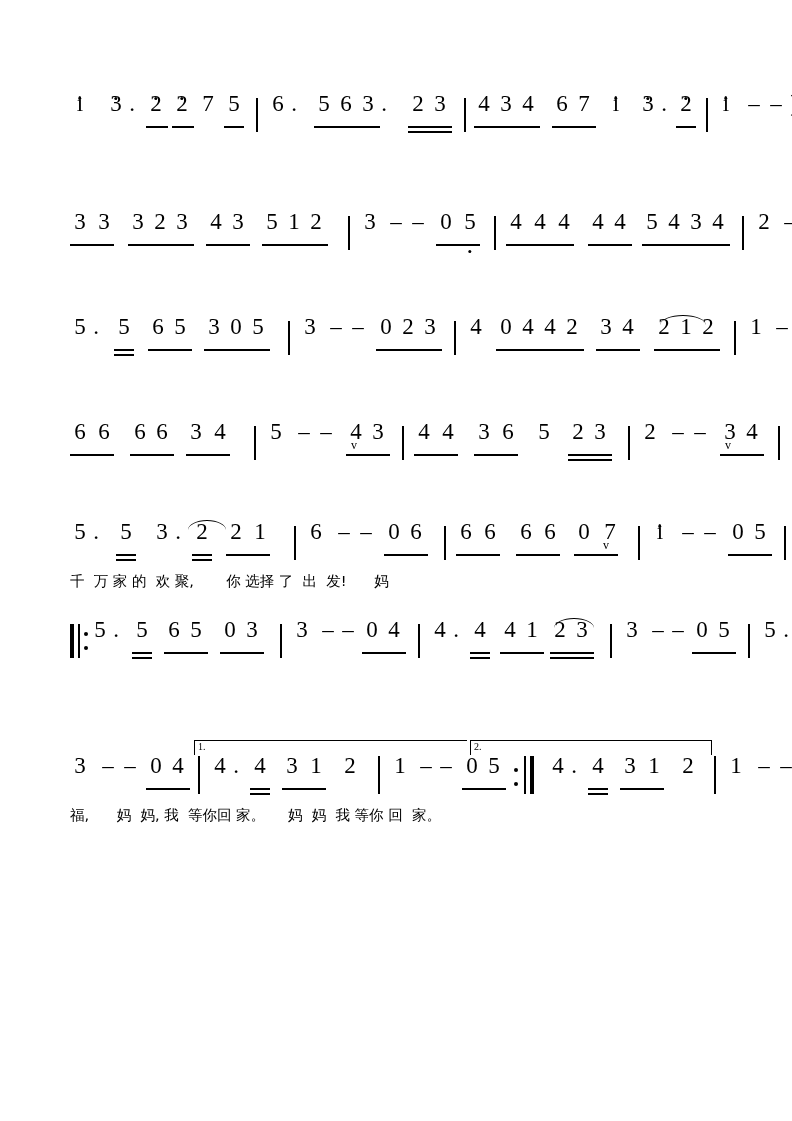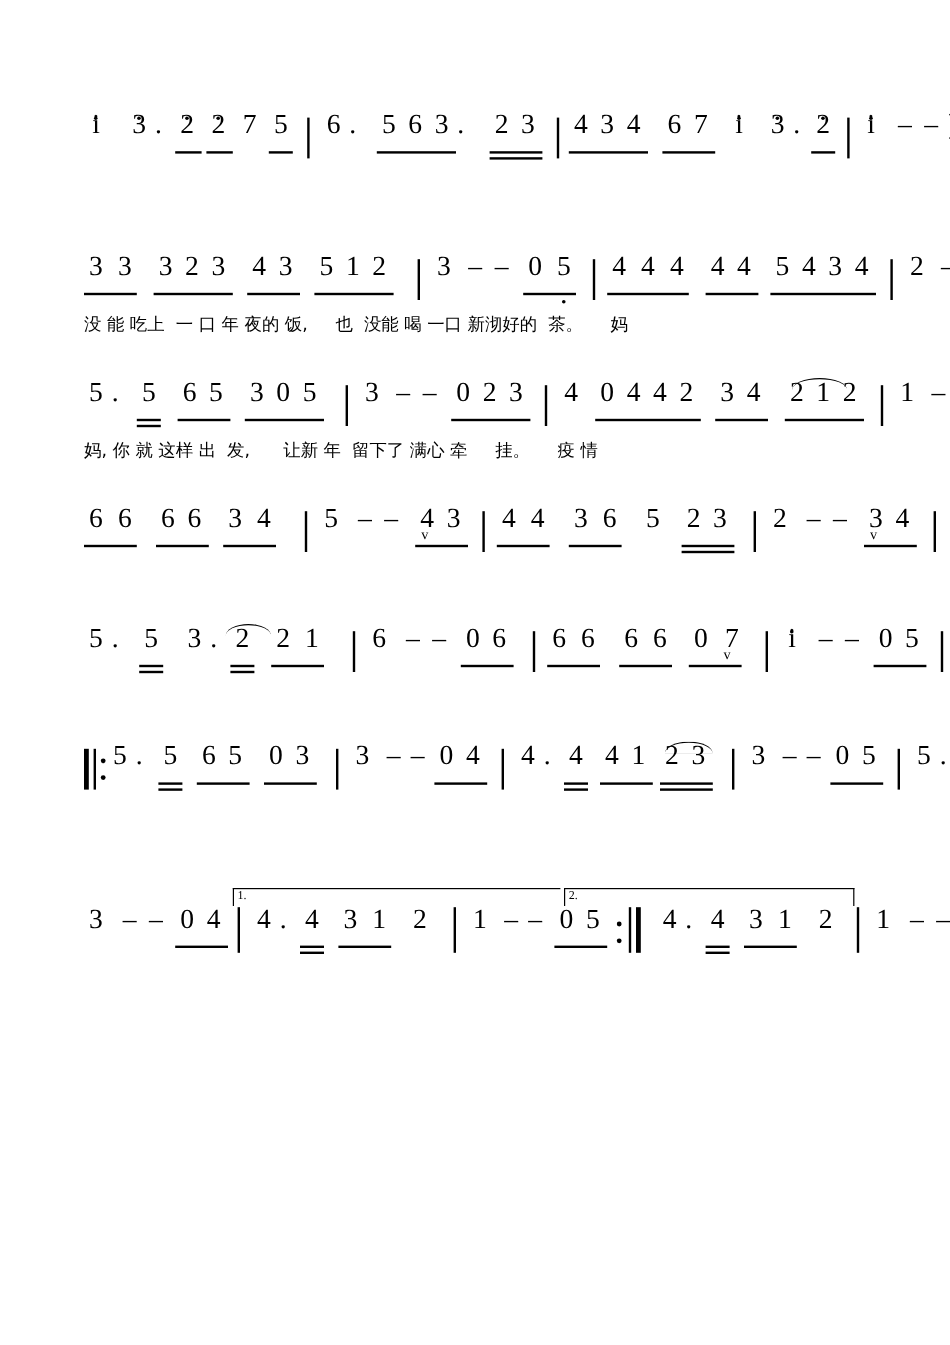--- a/index.html
+++ b/index.html
@@ -261,9 +261,6 @@
       <span class="g num" style="left:724px;">–</span>
 
     </div>
-    <div class="lyricrow" style="height:30px;">
-      <span class="g lyr l" style="left:4px; top:8px;">没 能 吃上 &nbsp;一 口 年 夜的 饭,&nbsp;&nbsp;&nbsp;&nbsp;&nbsp;也 &nbsp;没能 喝 一口 新沏好的 &nbsp;茶。&nbsp;&nbsp;&nbsp;&nbsp;&nbsp;妈</span>
-    </div>
   </div>
 
   <div class="system" style="position:absolute; left:66px; top:315px; width:660px;">

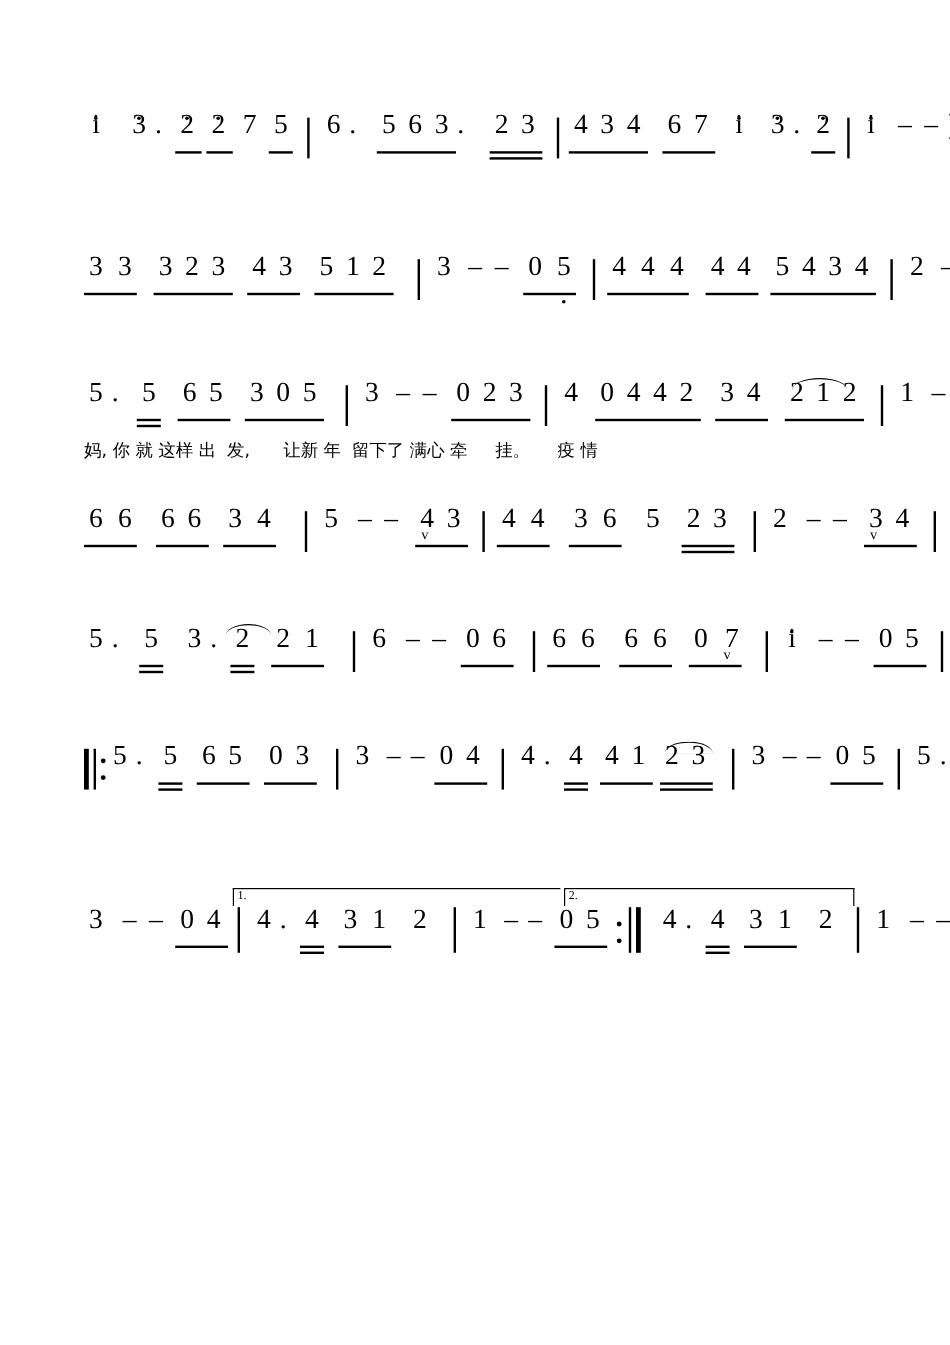--- a/index.html
+++ b/index.html
@@ -315,9 +315,6 @@
       <span class="g num" style="left:716px;">–</span>
 
     </div>
-    <div class="lyricrow" style="height:30px;">
-      <span class="g lyr l" style="left:4px; top:8px;">妈, 你 就 这样 出 &nbsp;发,&nbsp;&nbsp;&nbsp;&nbsp;&nbsp;&nbsp;让新 年 &nbsp;留下了 满心 牵&nbsp;&nbsp;&nbsp;&nbsp;&nbsp;挂。&nbsp;&nbsp;&nbsp;&nbsp;&nbsp;疫 情</span>
-    </div>
   </div>
 
   <div class="system" style="position:absolute; left:66px; top:420px; width:660px;">

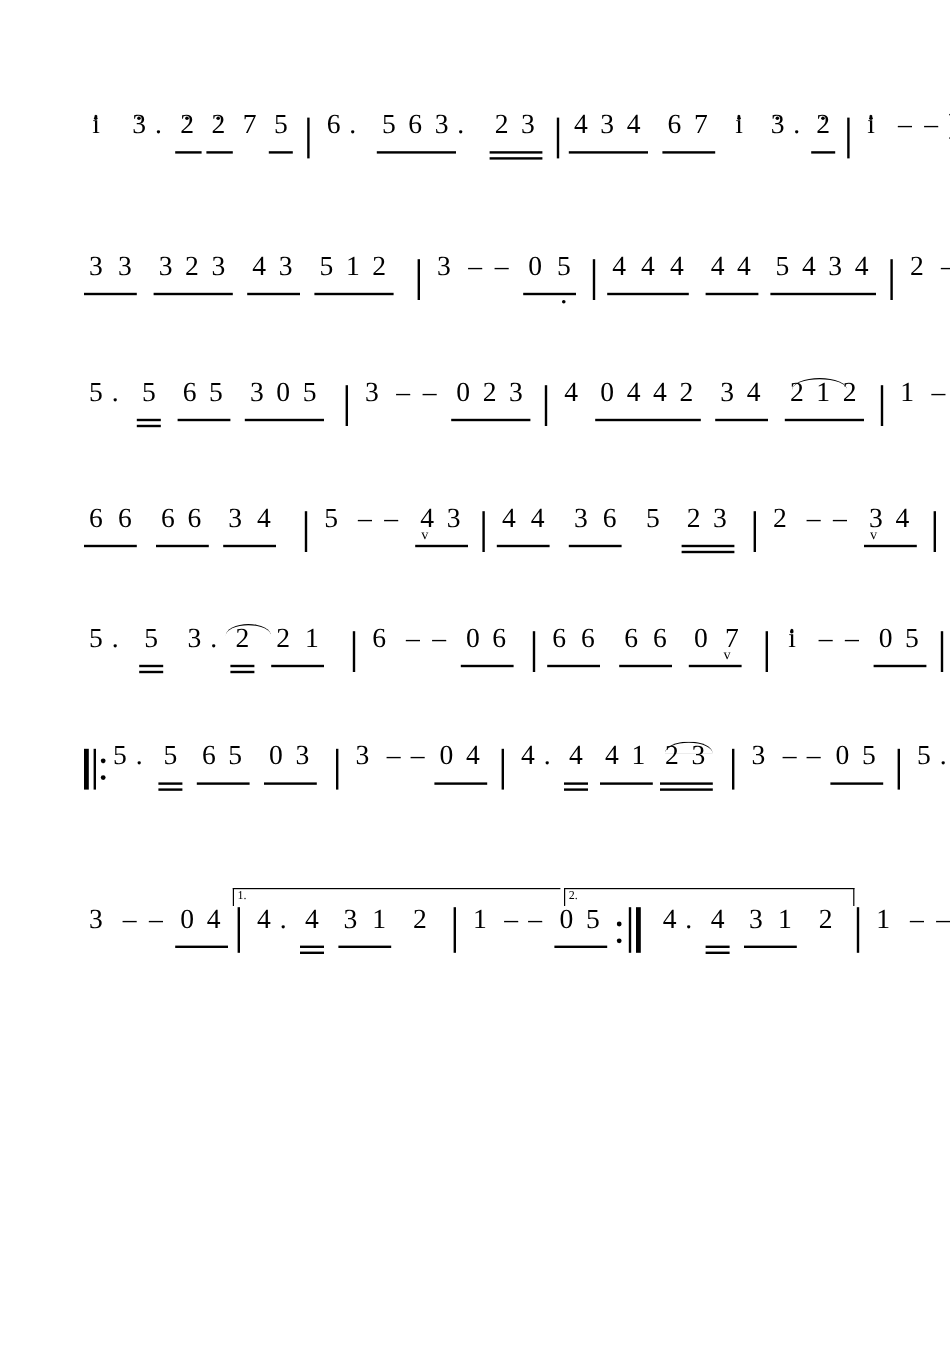--- a/index.html
+++ b/index.html
@@ -426,6 +426,9 @@
 
       <span class="bar" style="left:718px; top:6px; height:34px;"></span>
     </div>
+    <div class="lyricrow" style="height:30px;">
+      <span class="g lyr l" style="left:4px; top:8px;">千 &nbsp;万 家 的 &nbsp;欢 聚,&nbsp;&nbsp;&nbsp;&nbsp;&nbsp;&nbsp;&nbsp;你 选择 了 &nbsp;出 &nbsp;发!&nbsp;&nbsp;&nbsp;&nbsp;&nbsp;&nbsp;妈</span>
+    </div>
   </div>
 
   <div class="system" style="position:absolute; left:66px; top:618px; width:660px;">

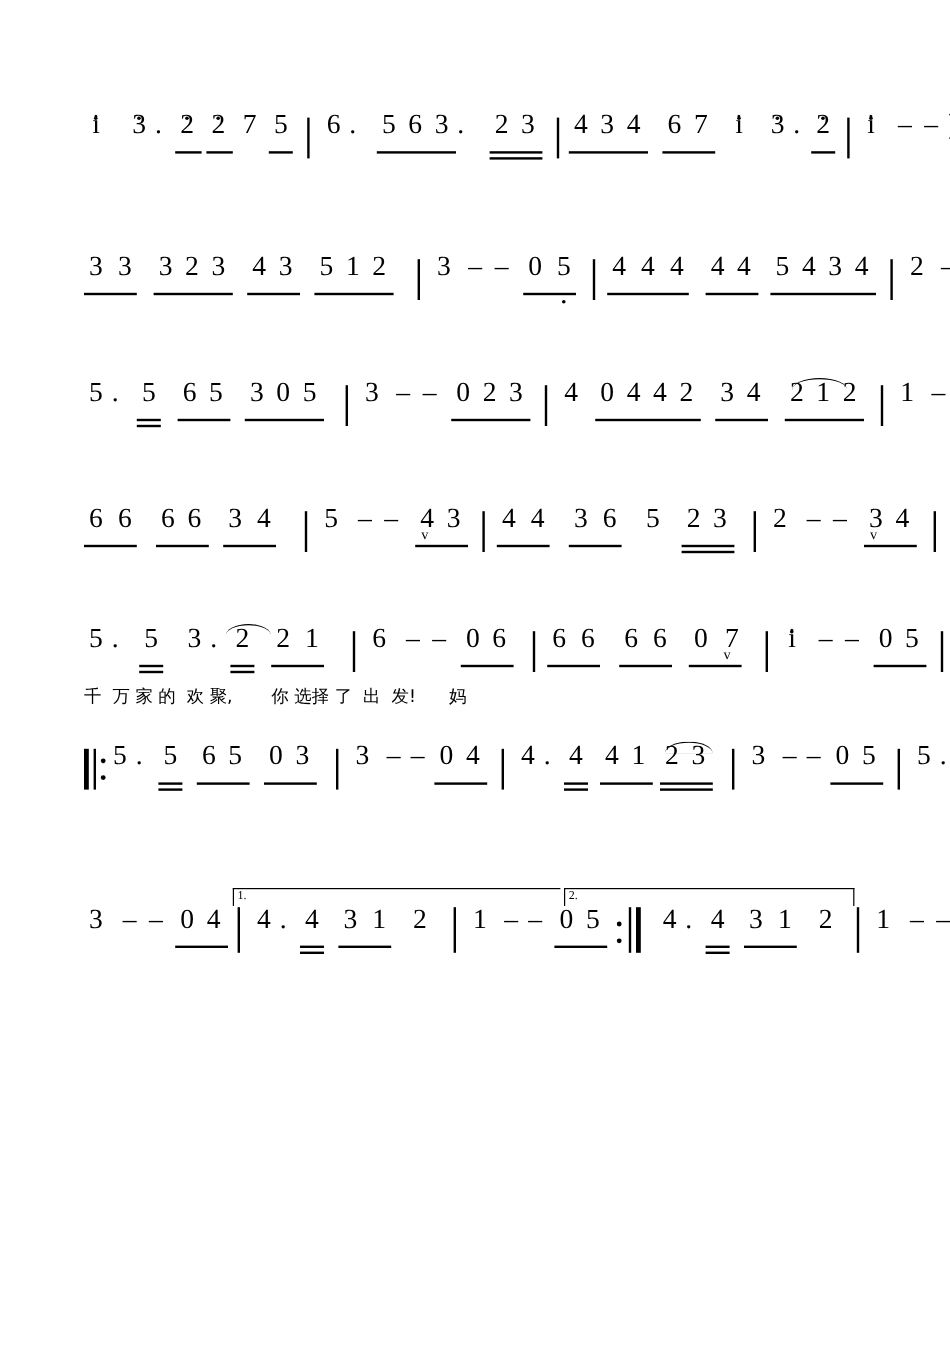--- a/index.html
+++ b/index.html
@@ -559,6 +559,9 @@
       <span class="g num" style="left:720px;">–</span>
 
     </div>
+    <div class="lyricrow" style="height:30px;">
+      <span class="g lyr l" style="left:4px; top:8px;">福,&nbsp;&nbsp;&nbsp;&nbsp;&nbsp;&nbsp;妈 &nbsp;妈, 我 &nbsp;等你回 家。&nbsp;&nbsp;&nbsp;&nbsp;&nbsp;妈 &nbsp;妈 &nbsp;我 等你 回 &nbsp;家。</span>
+    </div>
   </div>
 
 </div>

